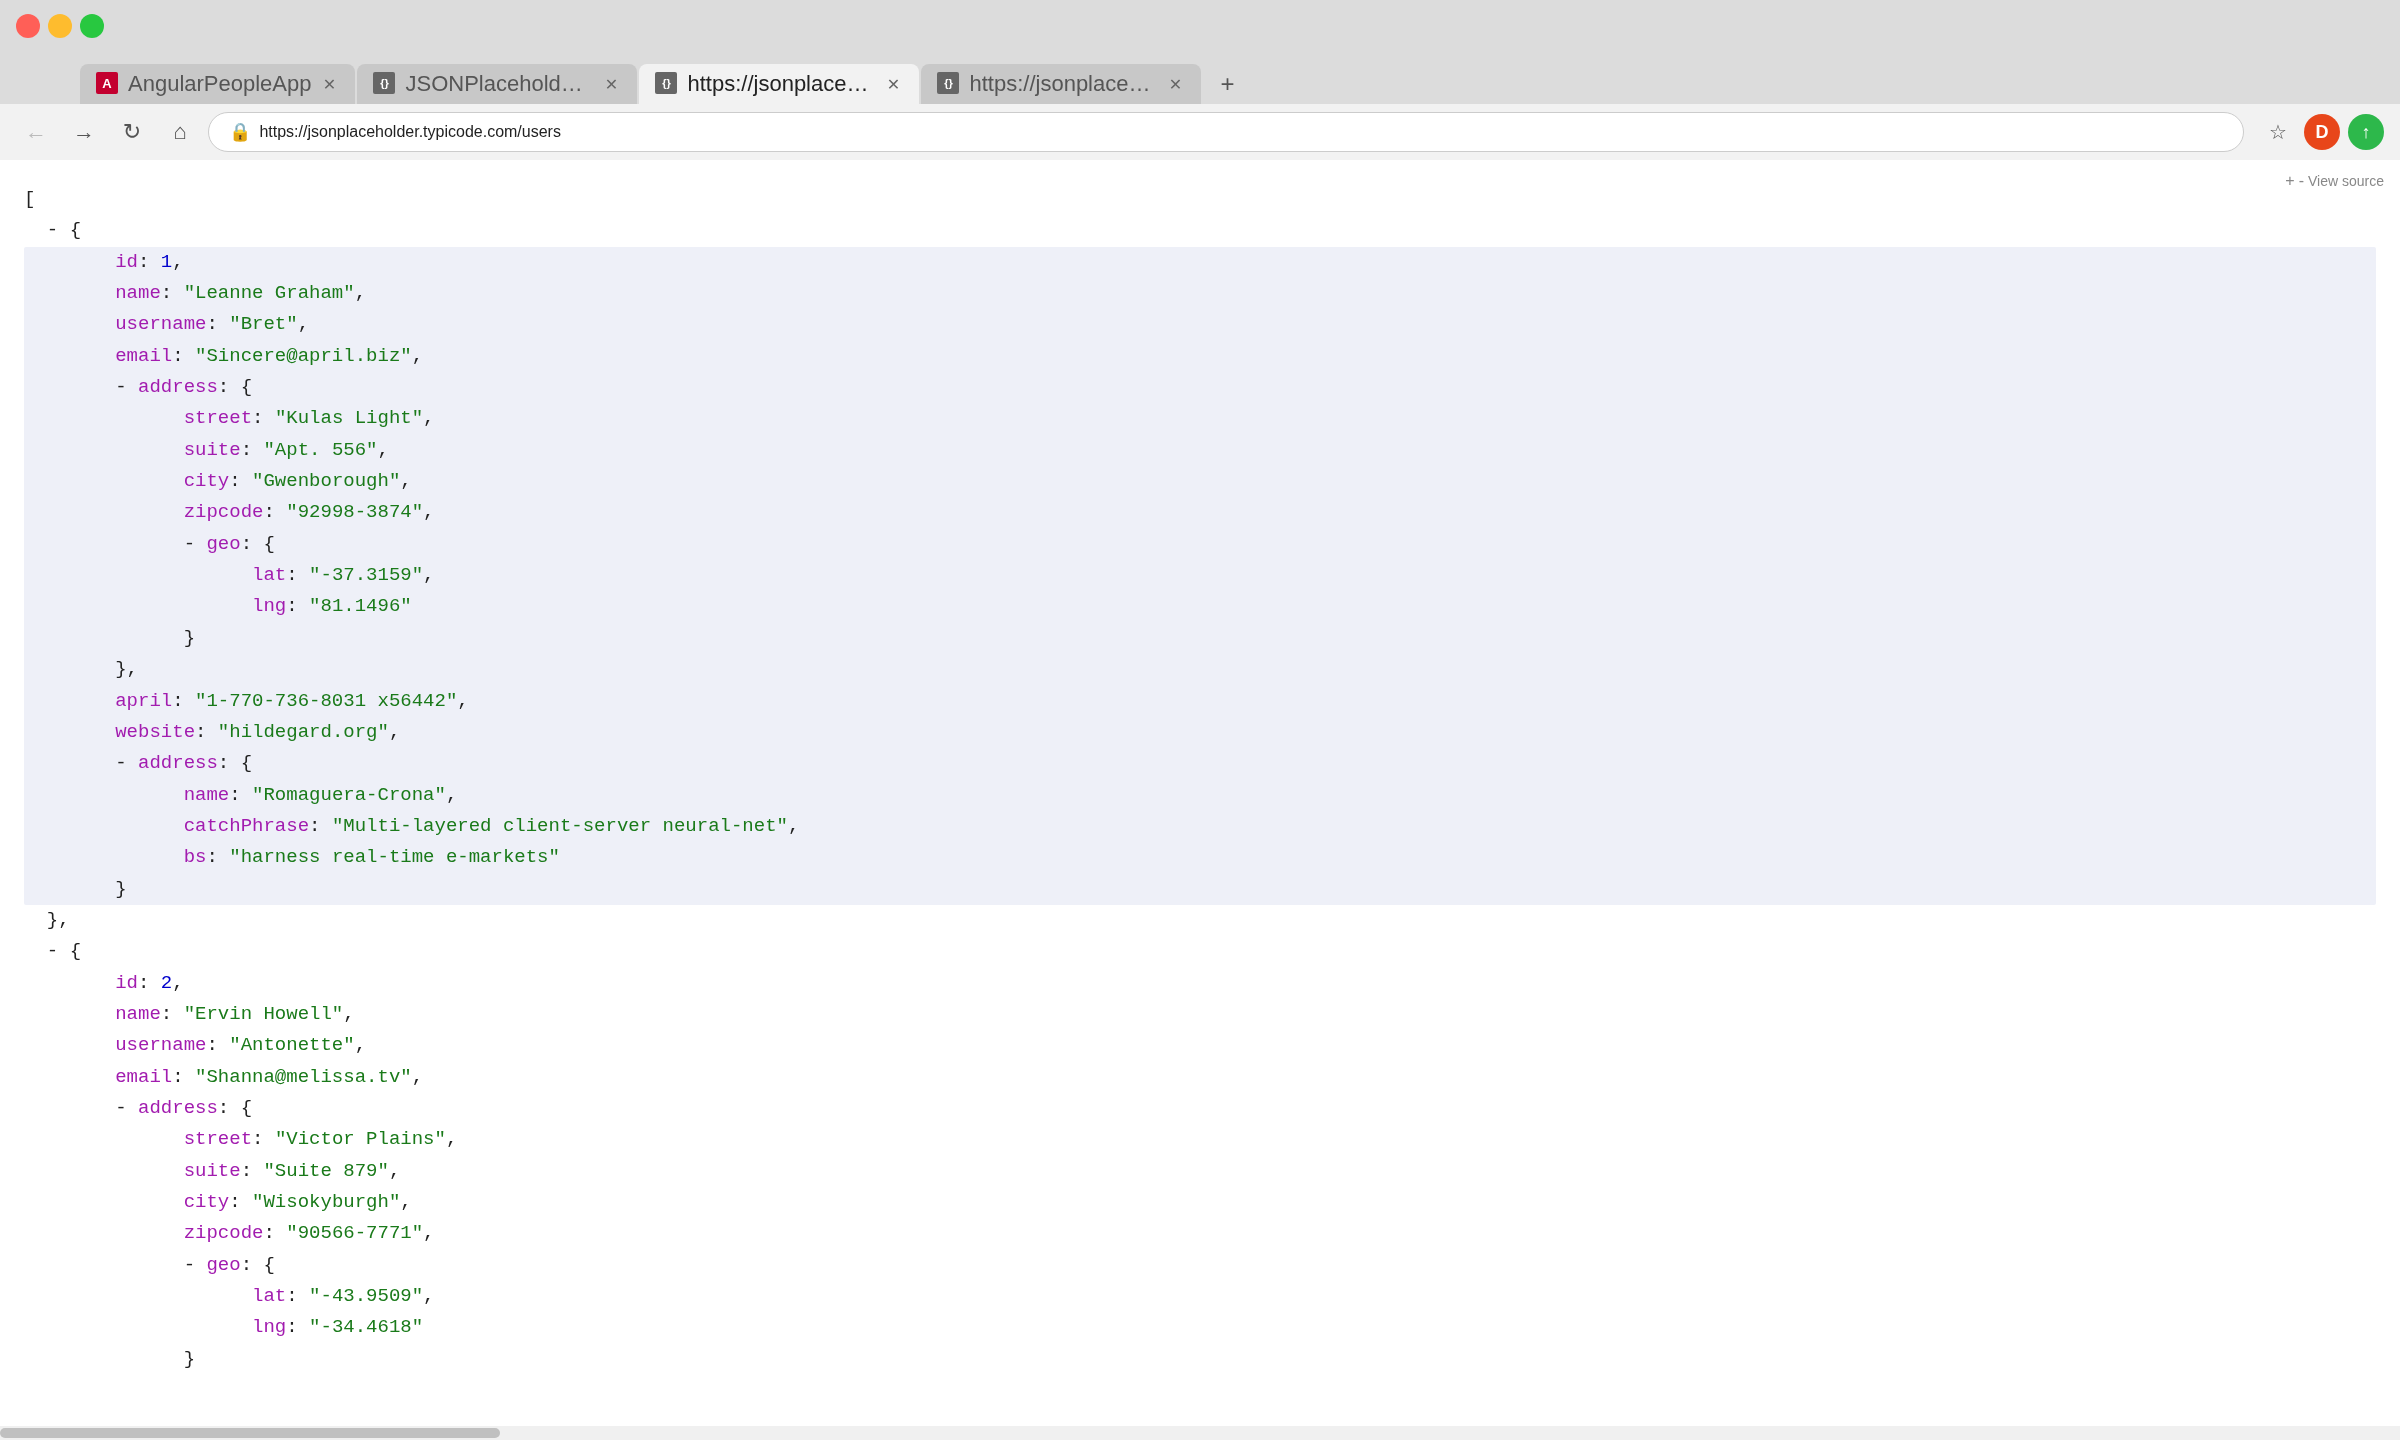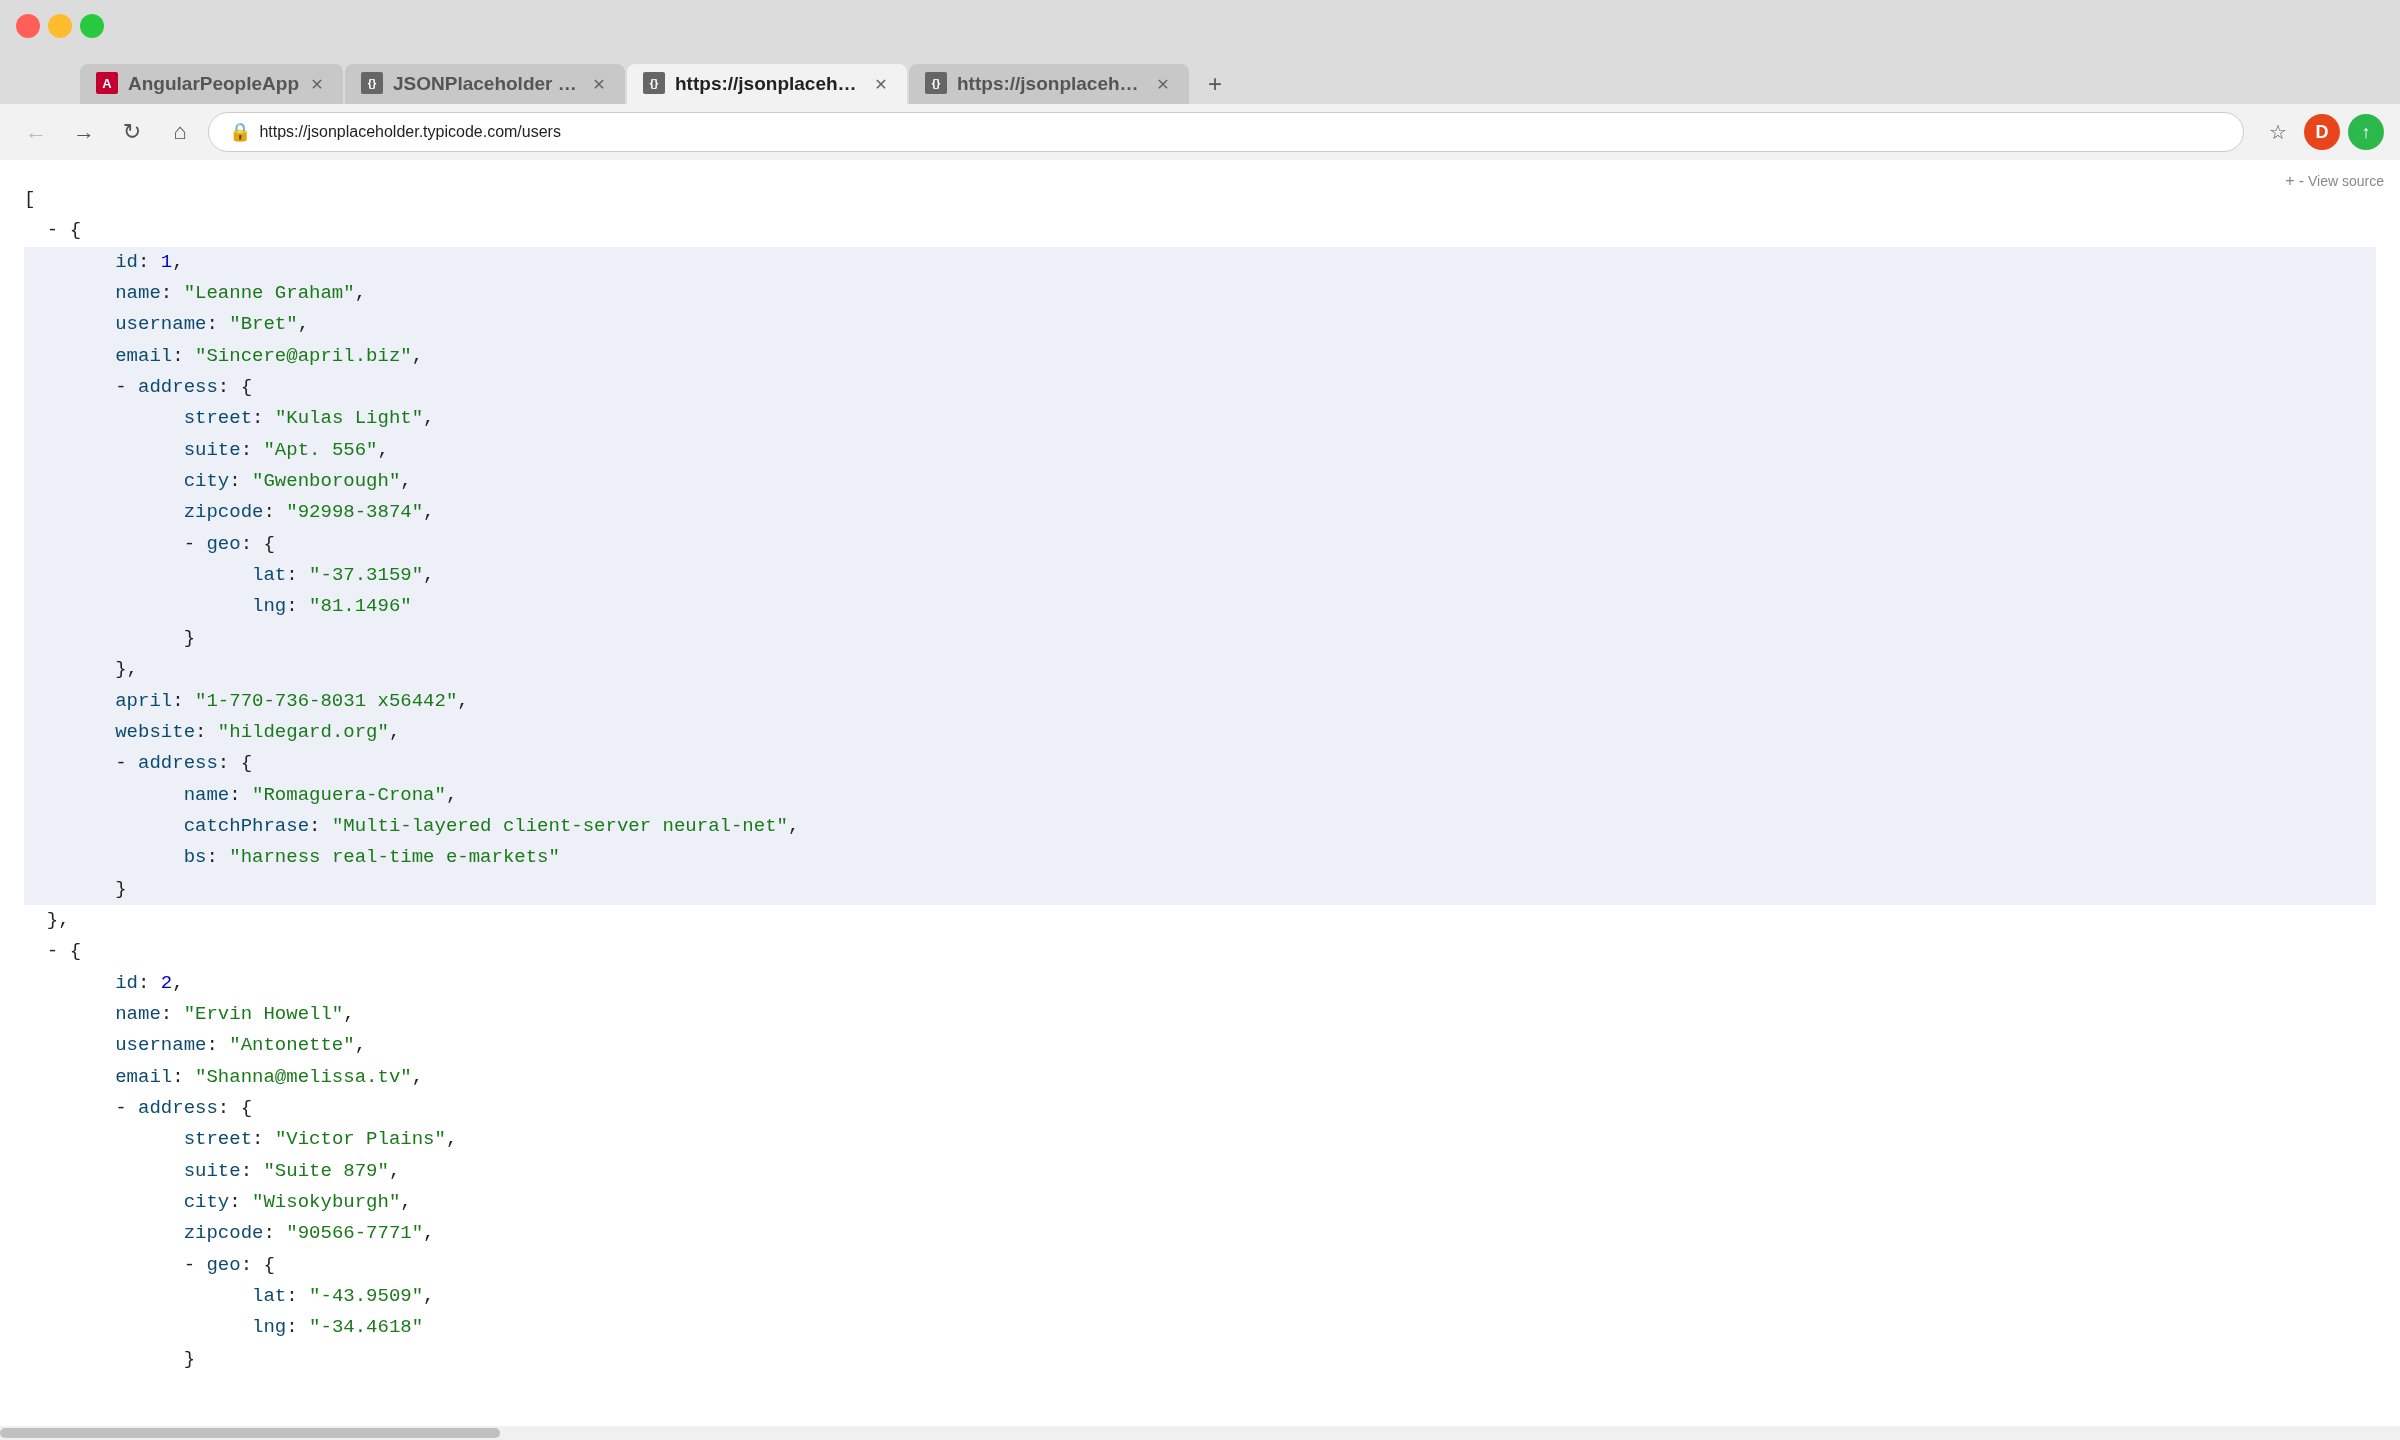--- a/index.html
+++ b/index.html
@@ -89,8 +89,7 @@
       overflow: hidden;
       text-overflow: ellipsis;
       white-space: nowrap;
-      font-size: 19px;
-      font-weight: bold;
+      font-size: 22px;
     }
 
     .tab-close {

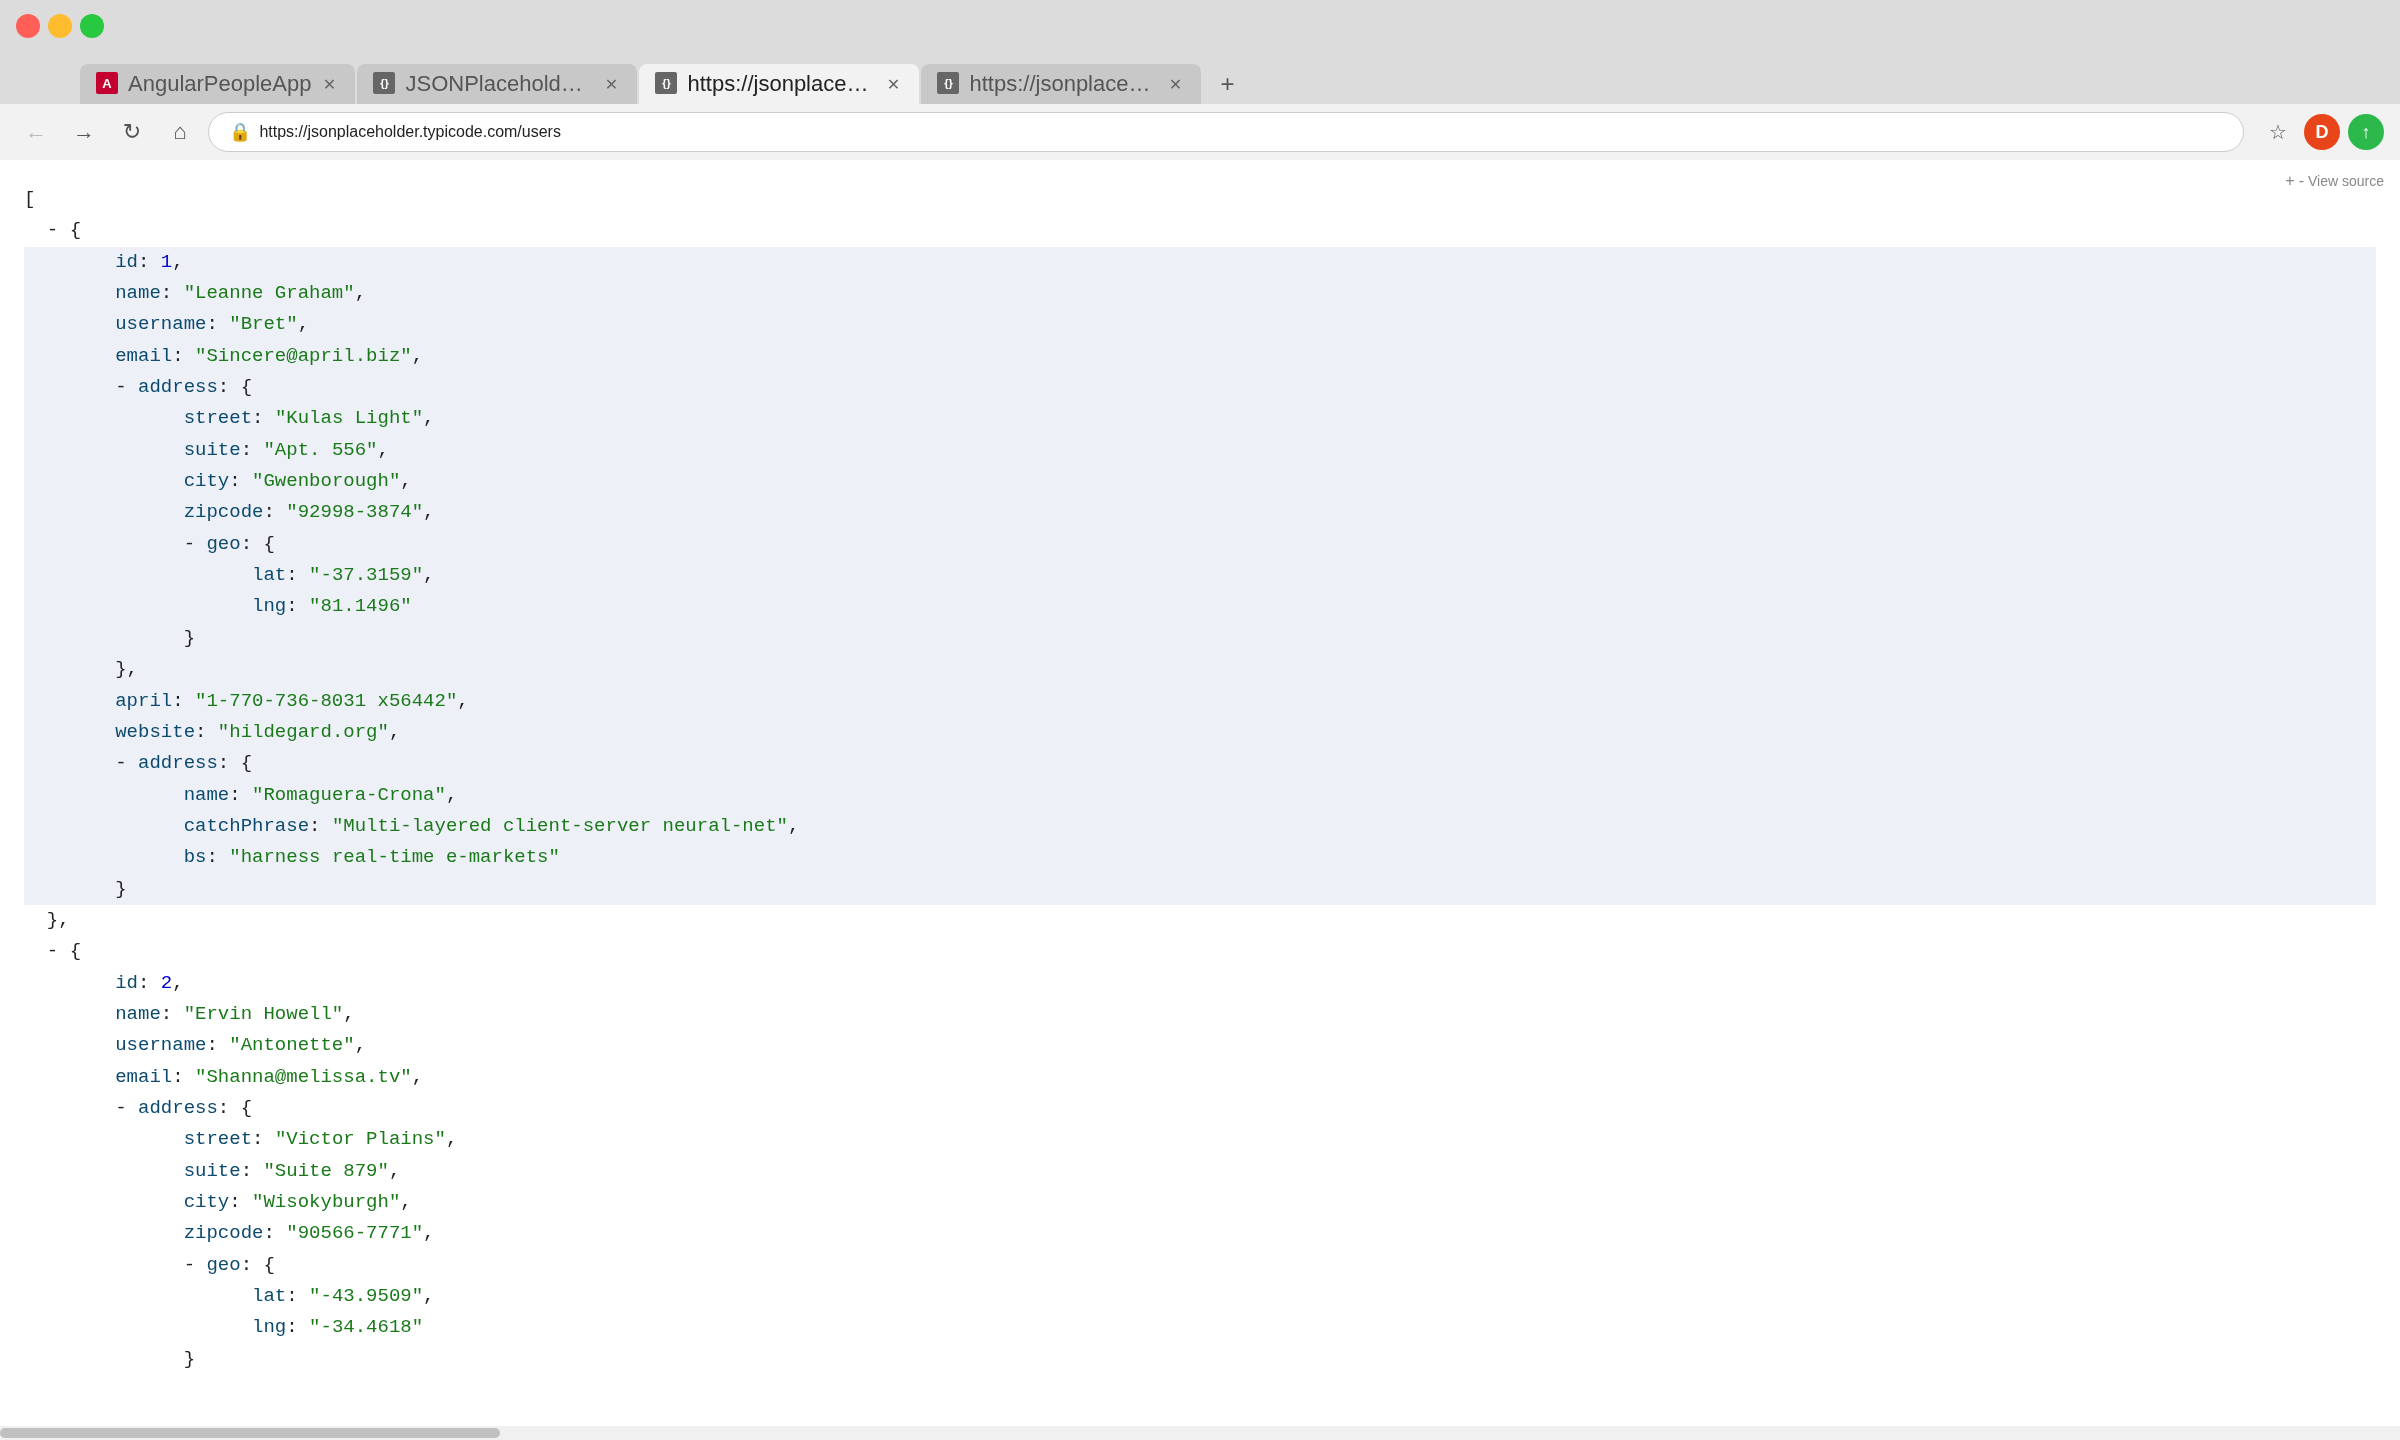--- a/index.html
+++ b/index.html
@@ -253,7 +253,7 @@
     }
 
     
-    .json-key { color: #0c4a6e; font-weight: normal; }
+    .json-key { color: #a21caf; font-weight: normal; }
     .json-string { color: #1a7a1a; }
     .json-number { color: #0000cc; }
     .json-punctuation { color: #222; }

